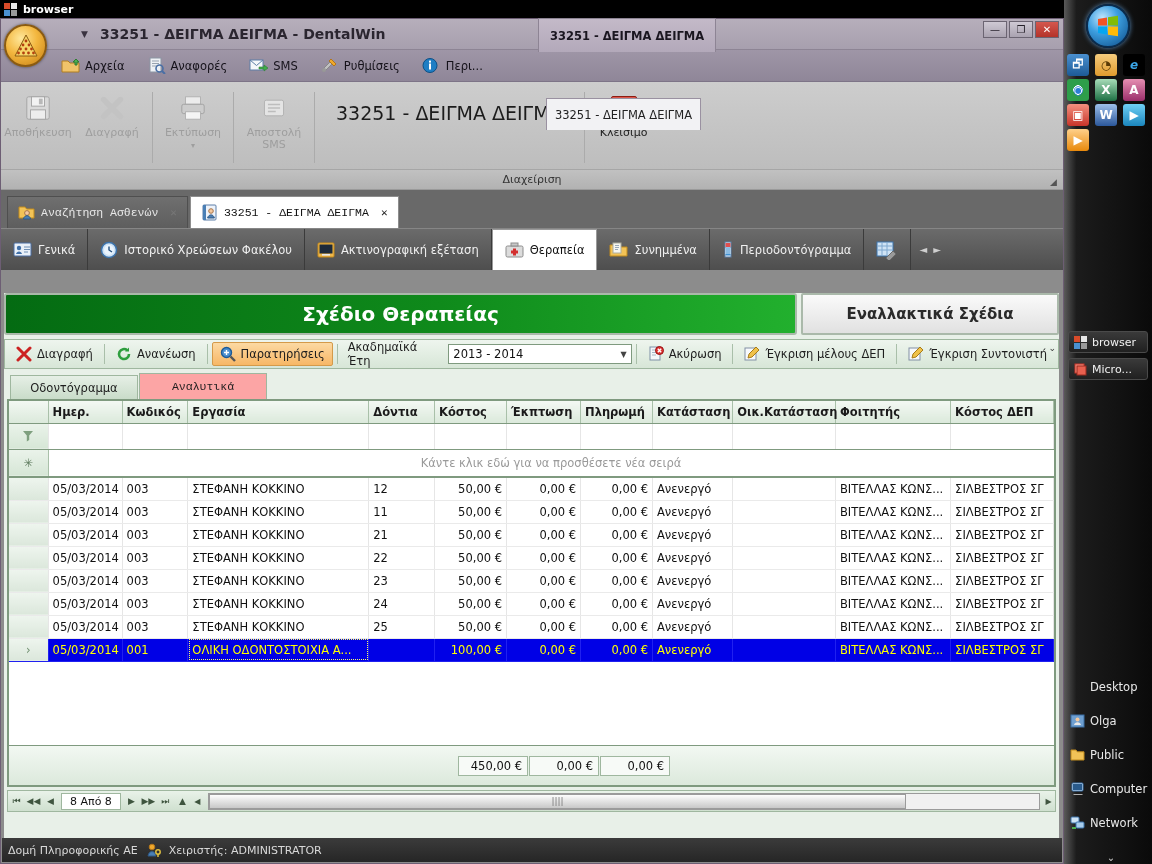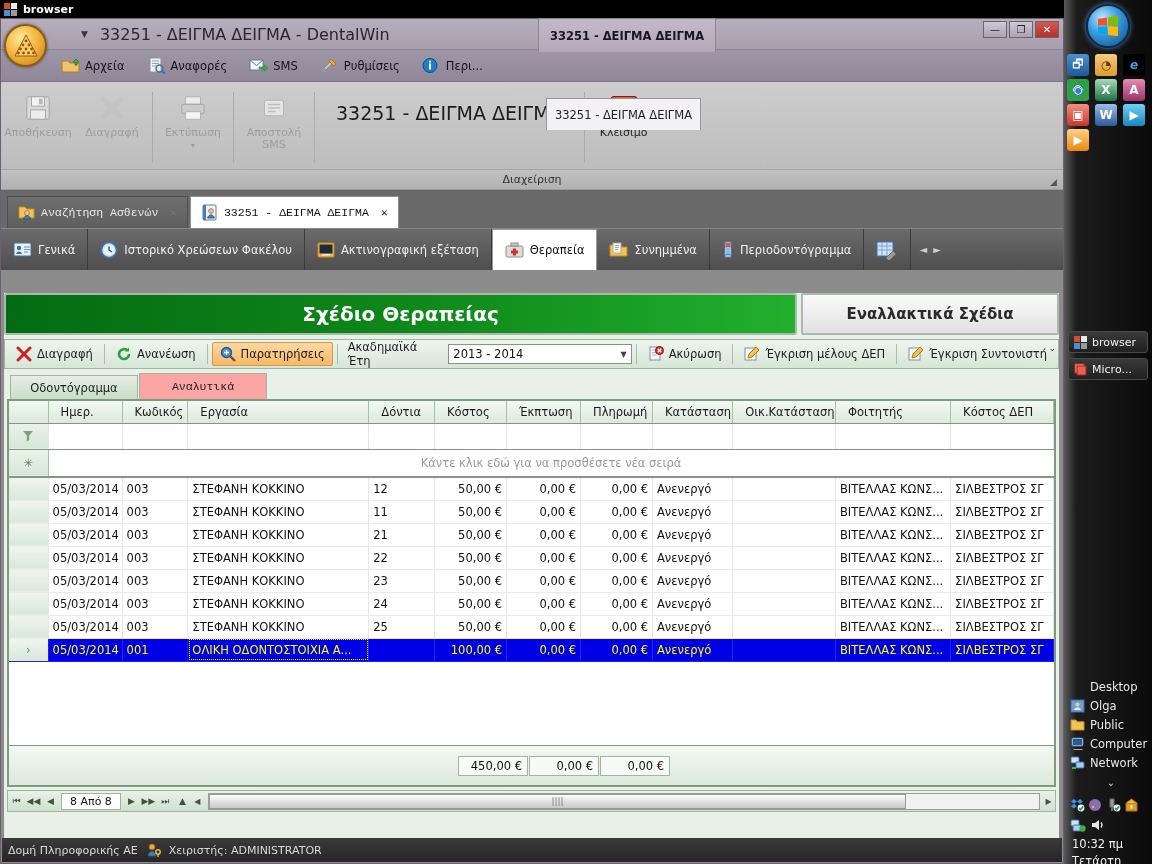--- a/index.html
+++ b/index.html
@@ -47,7 +47,7 @@
   }
   .orb svg { width:26px; height:26px; }
   .qat-arrow { margin-left:80px; color:#3a3340; font-size:9px; }
-  .ribbon-title-text { margin-left:12px; color:#2b2630; font-size:16px; }
+  .ribbon-title-text { margin-left:12px; color:#2b2630; font-size:14px;font-weight:bold; }
 
   .win-btns { position:absolute; right:4px; top:2px; display:flex; gap:2px; }
   .win-btn {

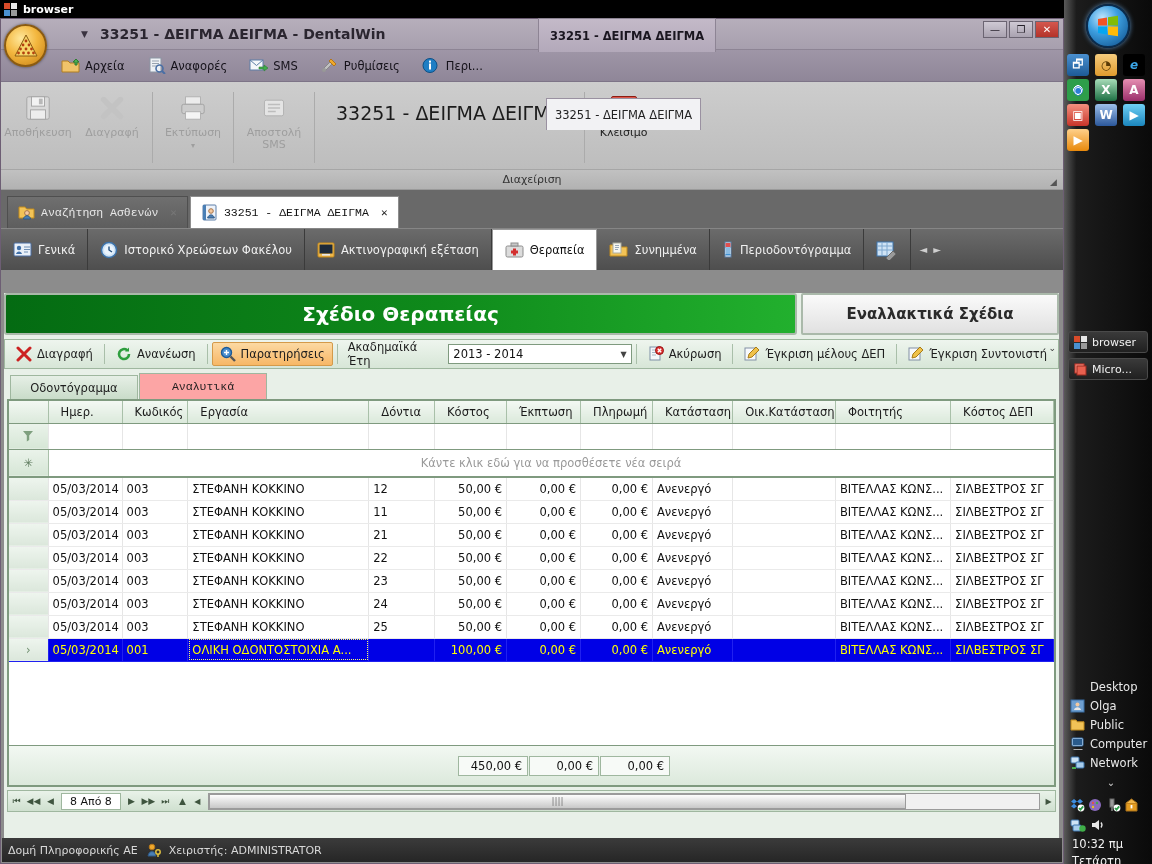--- a/index.html
+++ b/index.html
@@ -210,7 +210,7 @@
   table.grid th {
     background:linear-gradient(#f3f8f3,#dbe9db);
     border-right:1px solid #a9c0a9; border-bottom:1px solid #7f9a7f;
-    height:22px; font-weight:normal; text-align:left; padding:0 12px; color:#1a1a1a;
+    height:22px; font-weight:bold; text-align:left; padding:0 4px; color:#1a1a1a;
   }
   table.grid td {
     border-right:1px solid #e6e6e6; border-bottom:1px solid #eaeaea;

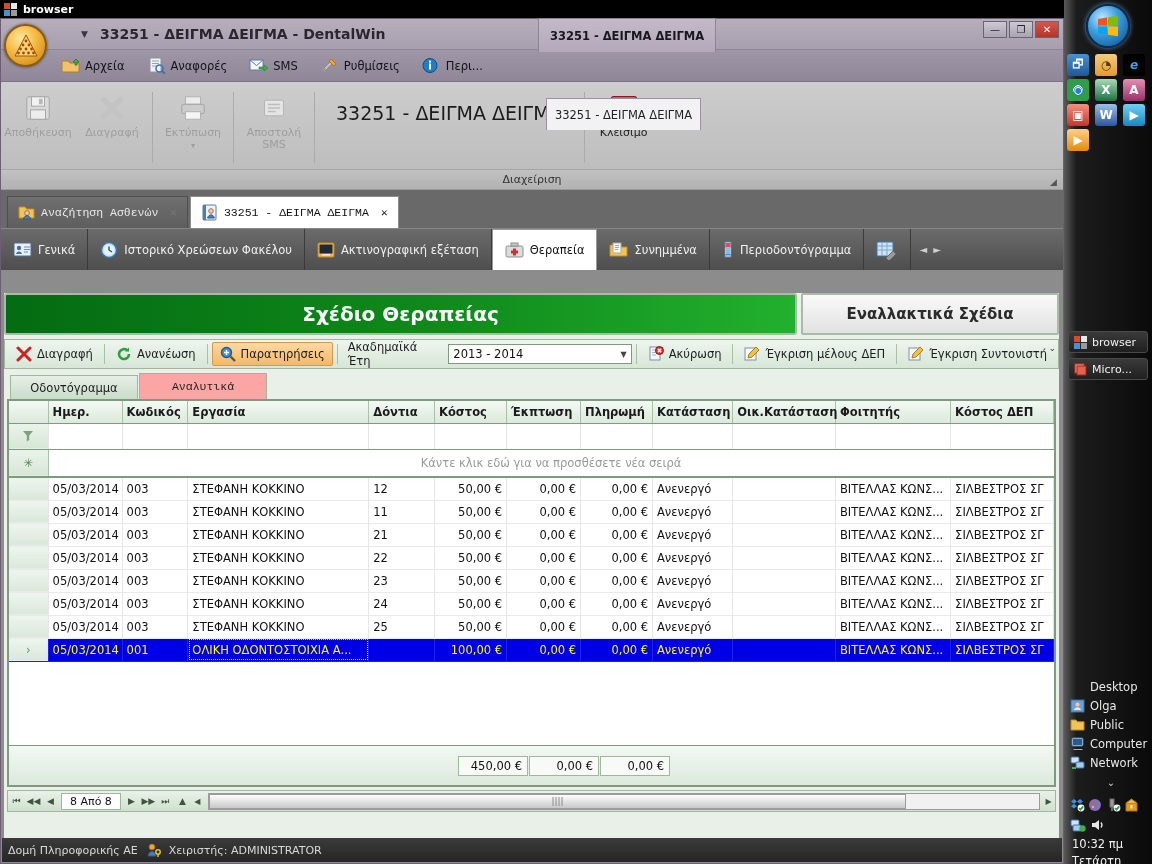--- a/index.html
+++ b/index.html
@@ -303,7 +303,7 @@
     display:flex; align-items:center; gap:5px; padding-left:5px;
     color:#f0f0f0; font-size:11px; overflow:hidden; white-space:nowrap;
   }
-  .places { margin-top:300px; padding-left:6px; display:flex; flex-direction:column; gap:5px;}
+  .places { margin-top:300px; padding-left:6px; display:flex; flex-direction:column; gap:20px;}
   .place { display:flex; align-items:center; gap:5px; color:#e8e8e8; font-size:11.5px;}
   .place .pi { width:15px; height:14px; display:inline-block;}
   .chev { text-align:center; color:#cfcfcf; font-size:10px; margin-top:2px;}

